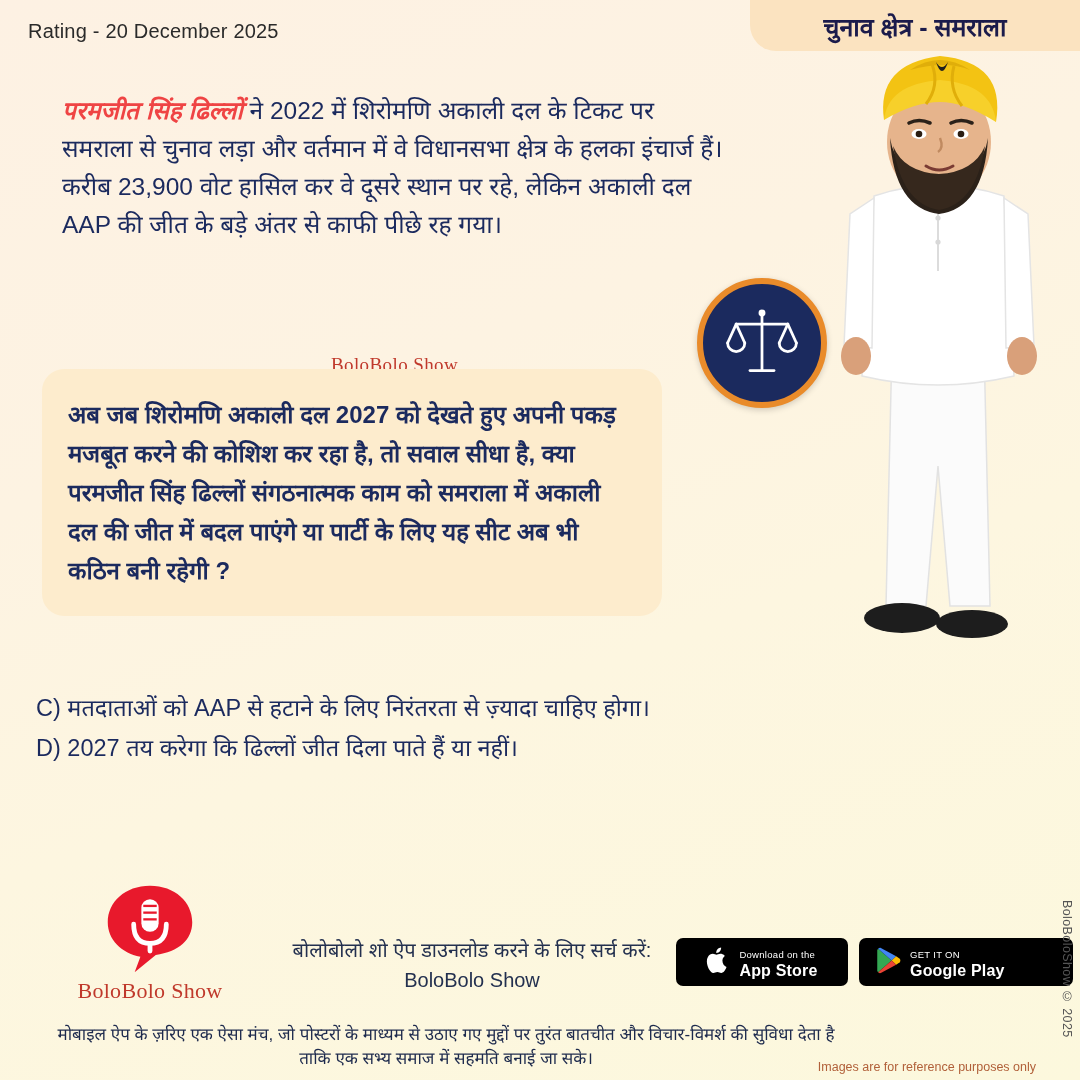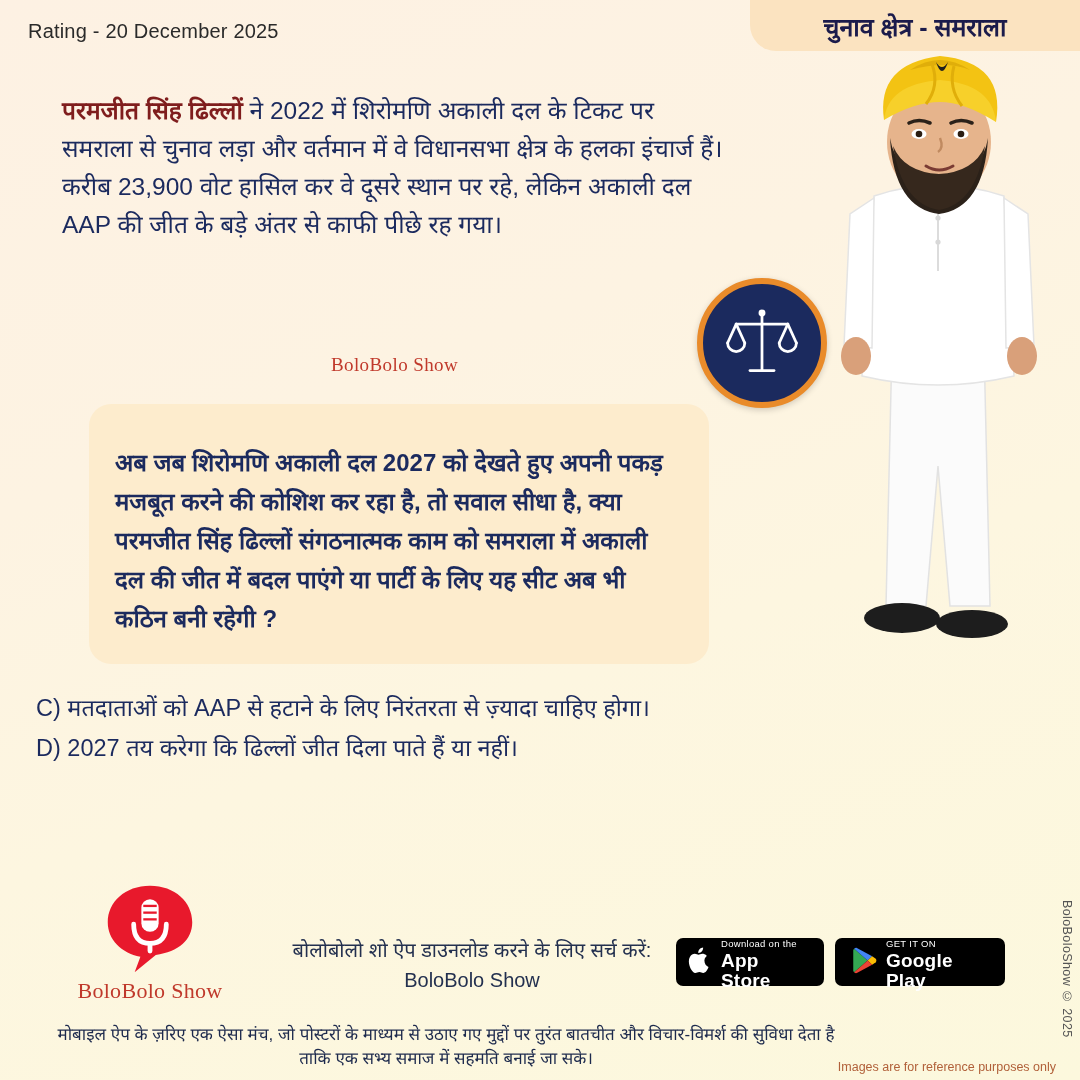--- a/index.html
+++ b/index.html
@@ -49,7 +49,7 @@
     line-height: 1.55;
     color: #1b2a5e;
   }
-  .intro-text b { font-weight: bold; color: #7f1d1d; }
+  .intro-text b { font-weight: bold; color: #ef4444; font-style: italic; }
 
   .brand-mid {
     position: absolute;

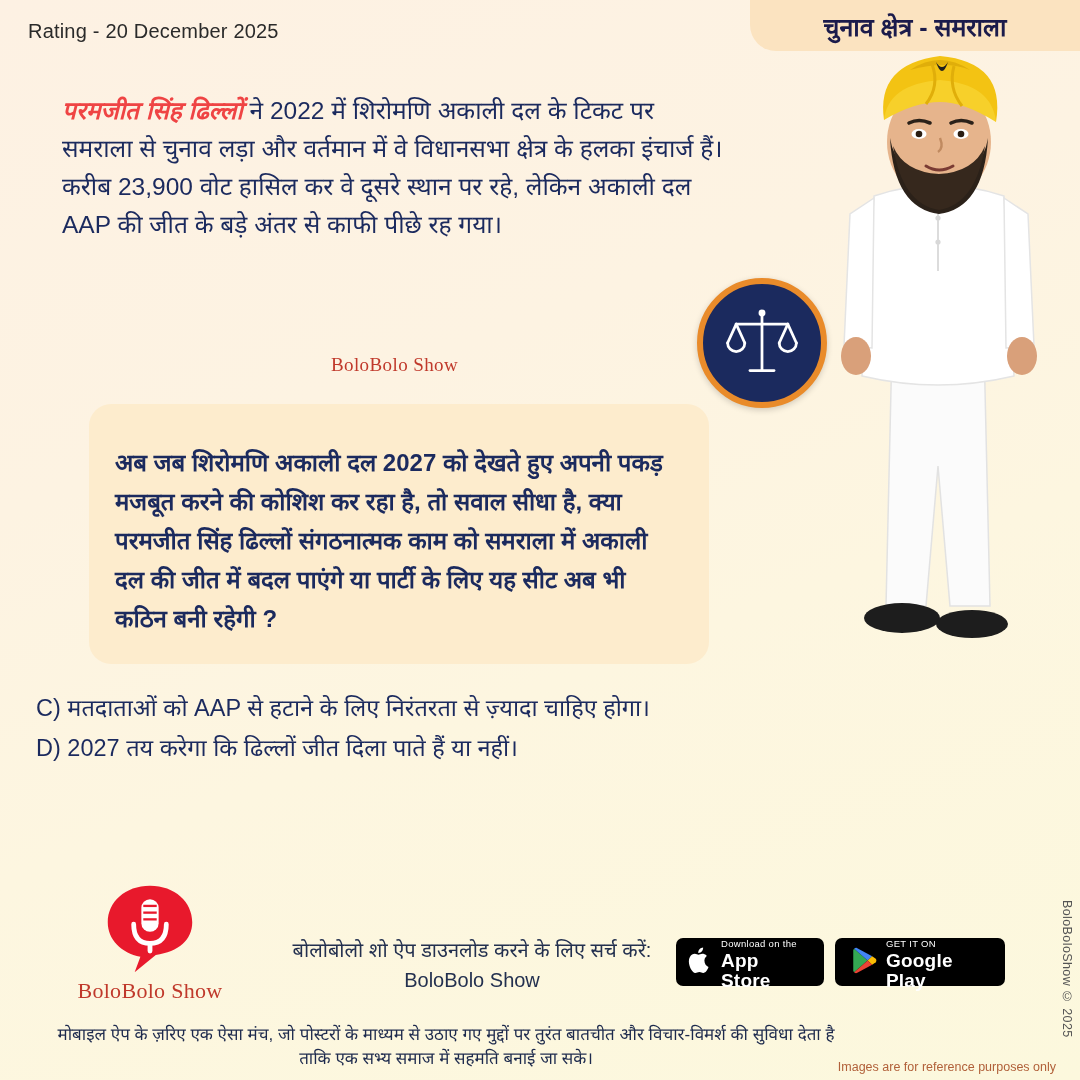--- a/index.html
+++ b/index.html
@@ -79,12 +79,11 @@
   
   .question-box {
     position: absolute;
-    top: 404px; left: 42px;
+    top: 369px; left: 42px;
     width: 620px;
-    padding: 40px 26px 26px 26px;
+    padding: 27px 26px 26px 26px;
     background: #fdeccd;
     border-radius: 22px;
-    margin-left: 47px;
   }
   .question-text {
     font-size: 24px;

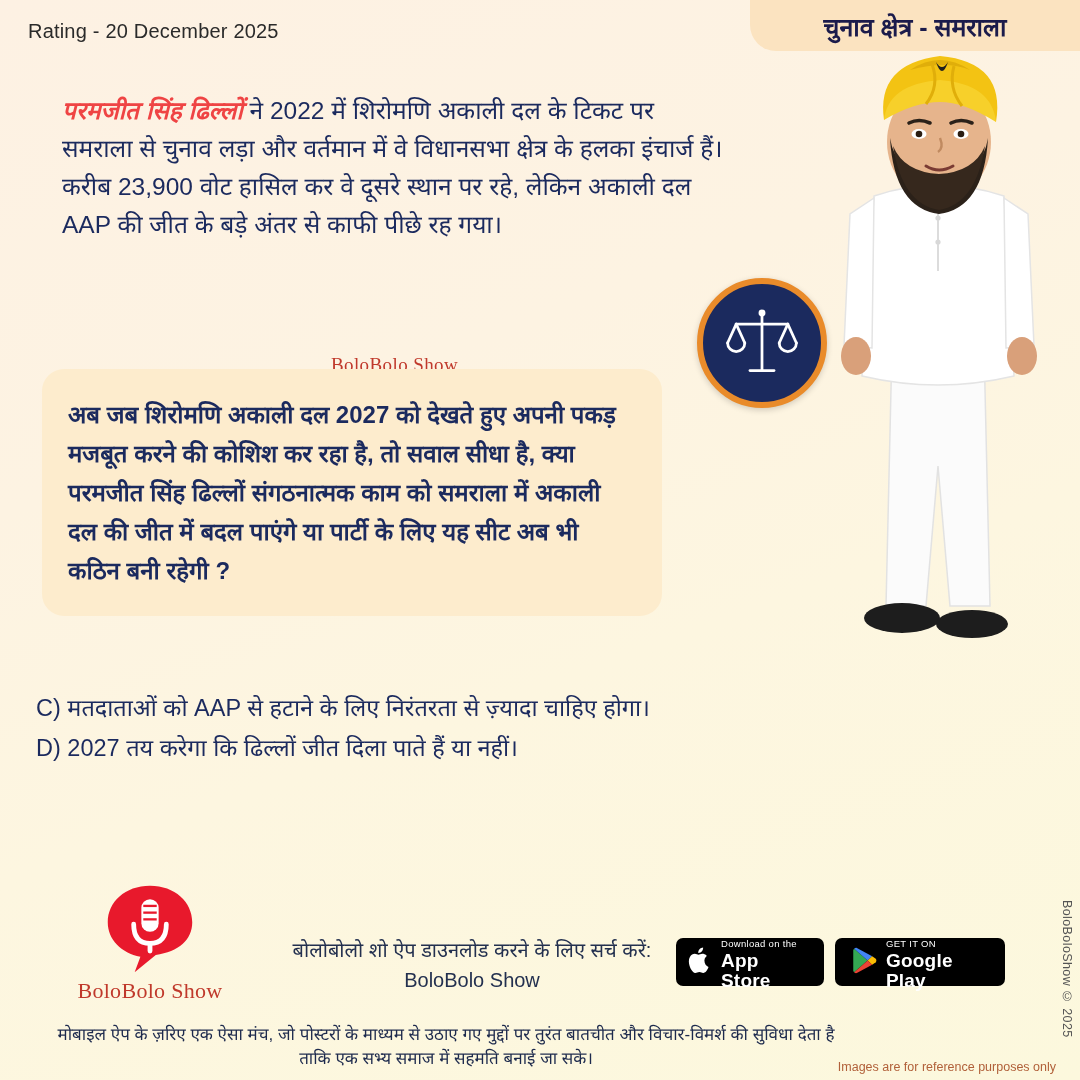--- a/index.html
+++ b/index.html
@@ -160,7 +160,7 @@
   }
   .badge .sub { font-size: 9.5px; line-height: 1.1; letter-spacing: .3px; }
   .badge .main { font-size: 19px; font-weight: bold; line-height: 1.05; letter-spacing: .2px; }
-  .badge-apple { width: 148px; justify-content: center; }
+  .badge-apple { width: 172px; justify-content: center; }
   .badge-google { width: 170px; padding-left: 17px; }
 
   .copyright-vert {

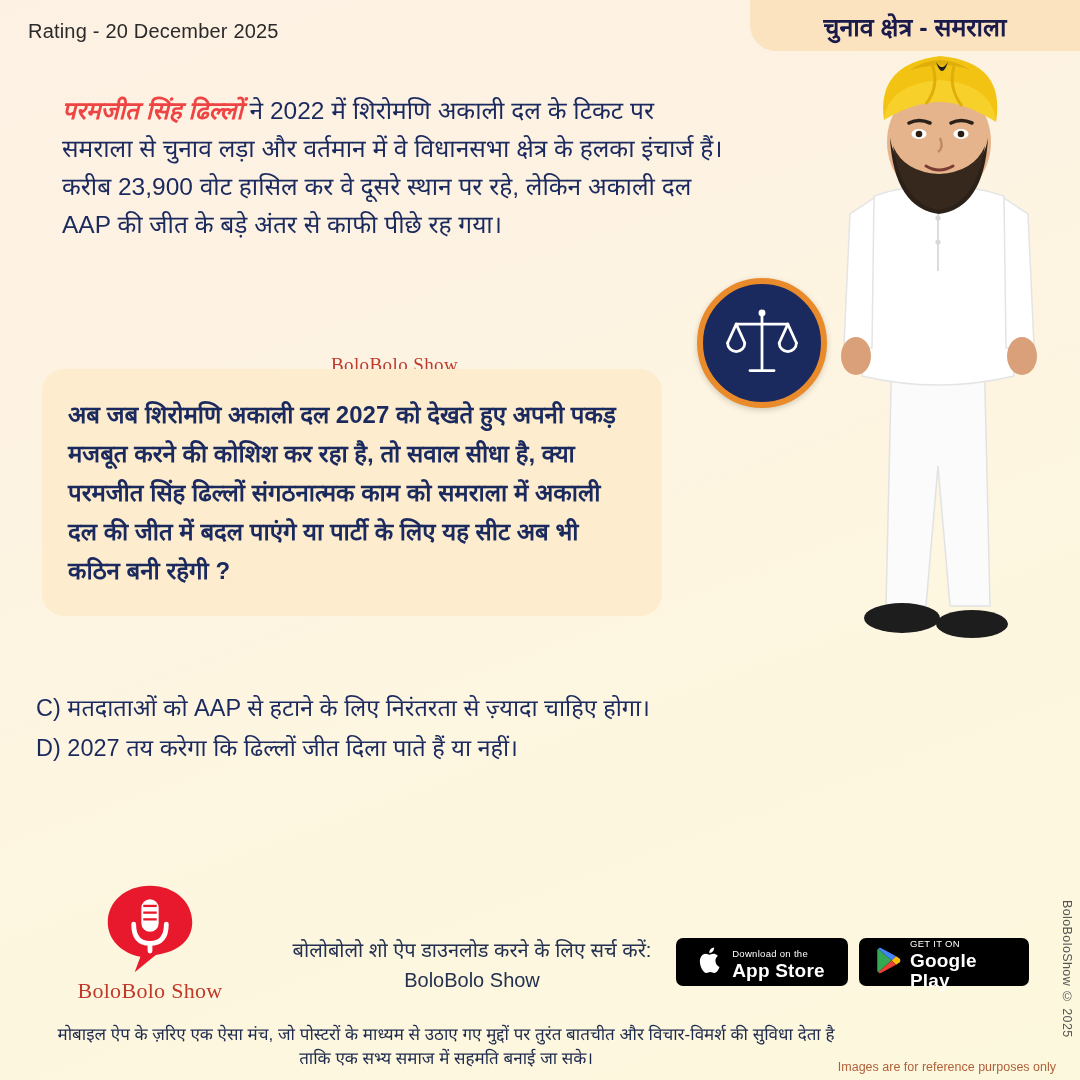--- a/index.html
+++ b/index.html
@@ -161,7 +161,7 @@
   .badge .sub { font-size: 9.5px; line-height: 1.1; letter-spacing: .3px; }
   .badge .main { font-size: 19px; font-weight: bold; line-height: 1.05; letter-spacing: .2px; }
   .badge-apple { width: 172px; justify-content: center; }
-  .badge-google { width: 170px; padding-left: 17px; }
+  .badge-google { width: 214px; padding-left: 17px; }
 
   .copyright-vert {
     position: absolute;

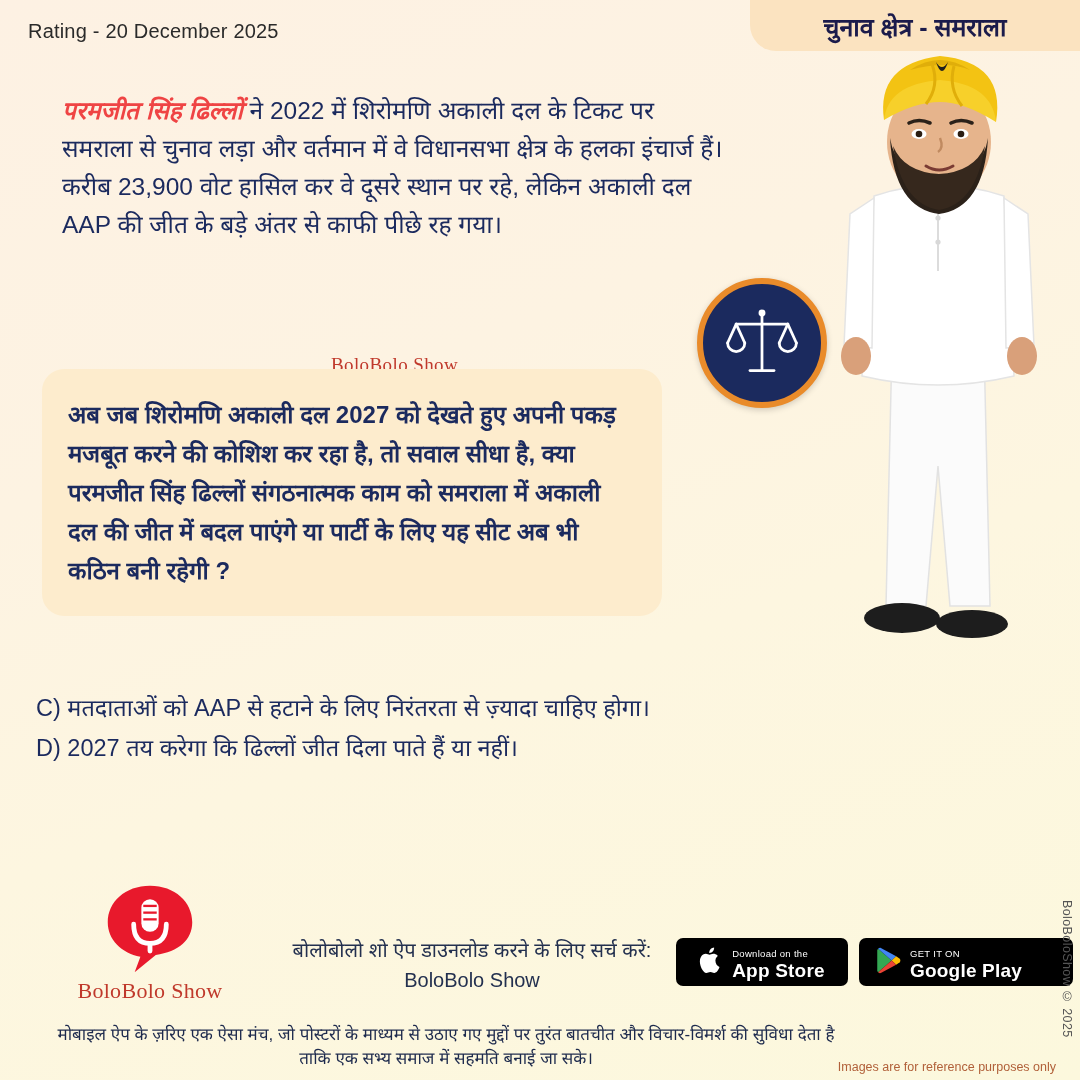--- a/index.html
+++ b/index.html
@@ -159,7 +159,7 @@
     color: #fff;
   }
   .badge .sub { font-size: 9.5px; line-height: 1.1; letter-spacing: .3px; }
-  .badge .main { font-size: 19px; font-weight: bold; line-height: 1.05; letter-spacing: .2px; }
+  .badge .main { font-size: 16px; font-weight: bold; line-height: 1.05; letter-spacing: .2px; }
   .badge-apple { width: 172px; justify-content: center; }
   .badge-google { width: 214px; padding-left: 17px; }
 

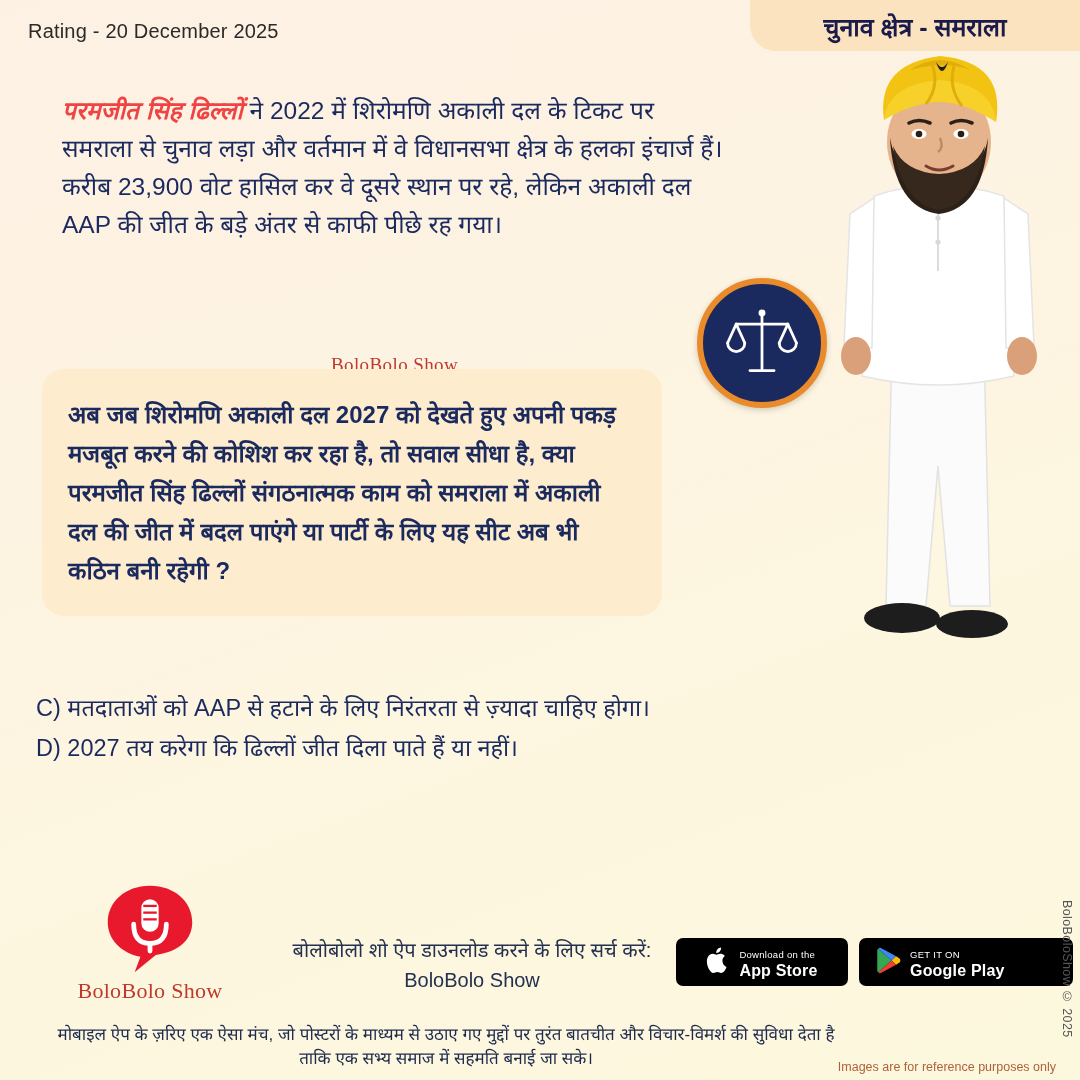--- a/index.html
+++ b/index.html
@@ -186,7 +186,7 @@
   }
   .ref-note {
     position: absolute;
-    right: 24px; bottom: 6px;
+    right: 44px; bottom: 6px;
     font-size: 12.5px;
     color: #b1603a;
     padding-left: 18px;

